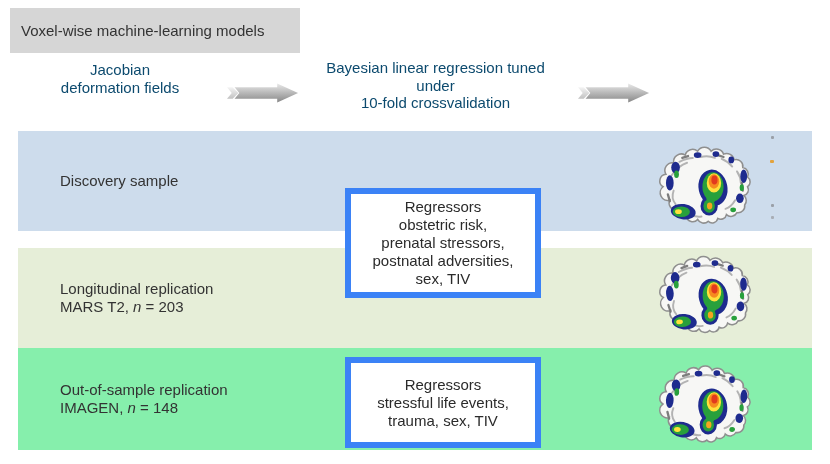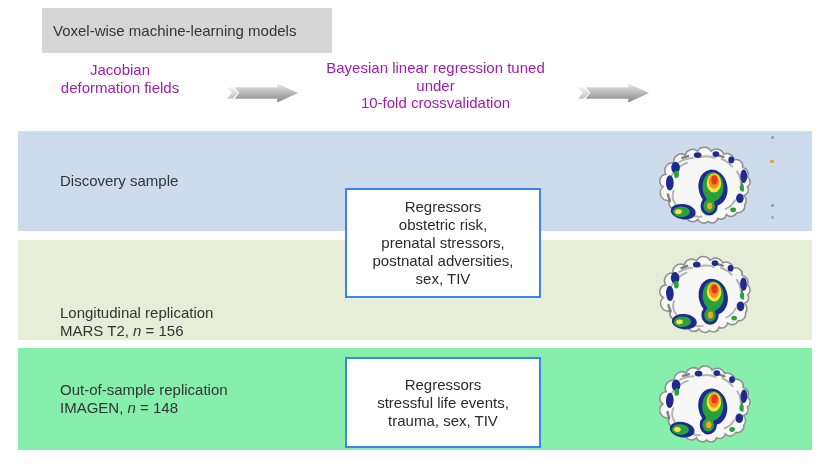--- a/index.html
+++ b/index.html
@@ -16,7 +16,7 @@
     background:#d6d6d6;
     display:flex;align-items:center;
     padding-left:11px;box-sizing:border-box;
-    font-size:15px;color:#333333;margin-left:32px;
+    font-size:15px;color:#333333;
   }
   .flow{
     position:absolute;

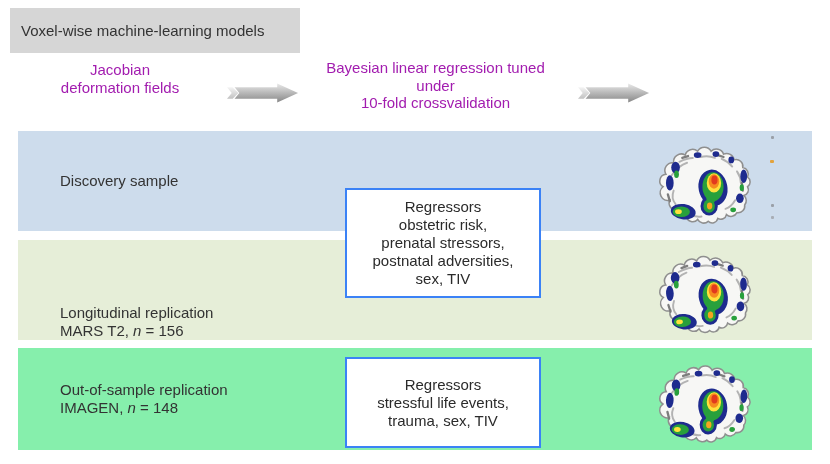--- a/index.html
+++ b/index.html
@@ -22,7 +22,7 @@
     position:absolute;
     text-align:center;
     white-space:pre-line;
-    font-size:15px;line-height:17.5px;color:#a21caf;
+    font-size:15px;line-height:17.5px;color:#0c4a6e;
   }
   .flow.source{left:32px;top:61px;width:176px;}
   .flow.process{left:313px;top:59px;width:245px;}

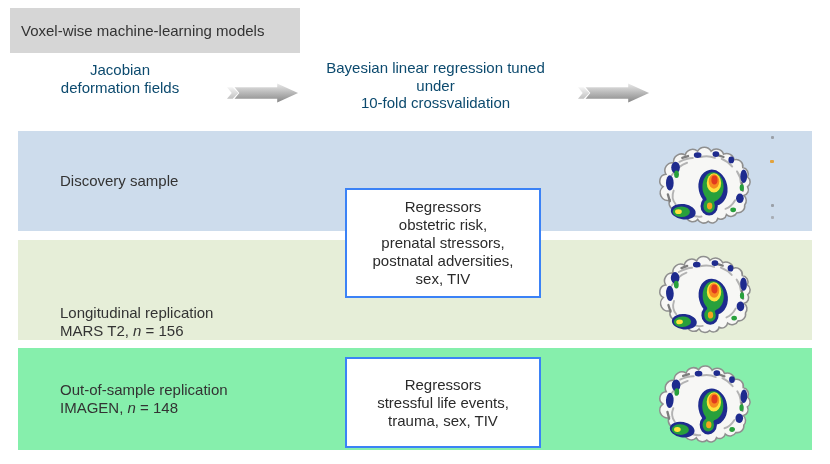--- a/index.html
+++ b/index.html
@@ -41,7 +41,7 @@
   .row-label{font-size:15px;line-height:18px;color:#333333;}
   .reg-box{
     position:absolute;left:345px;width:196px;
-    background:#ffffff;border:2px solid #3b82f6;
+    background:#ffffff;border:6px solid #3b82f6;
     box-sizing:border-box;
     display:flex;align-items:center;justify-content:center;
     text-align:center;white-space:pre-line;

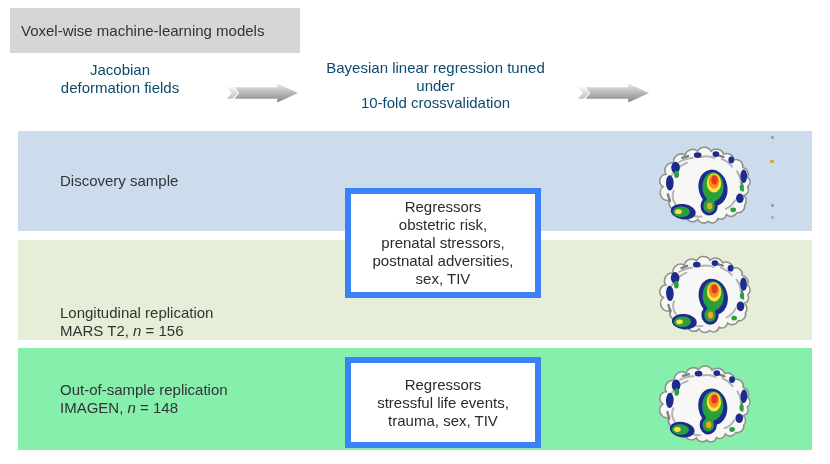--- a/index.html
+++ b/index.html
@@ -36,7 +36,7 @@
     padding-left:42px;box-sizing:border-box;
   }
   .row.r1{top:131px;background:#cddcec;}
-  .row.r2{top:240px;background:#e6eed8;align-items:flex-end;}
+  .row.r2{top:248px;background:#e6eed8;}
   .row.r3{top:348px;background:#86efac;height:102px;}
   .row-label{font-size:15px;line-height:18px;color:#333333;}
   .reg-box{

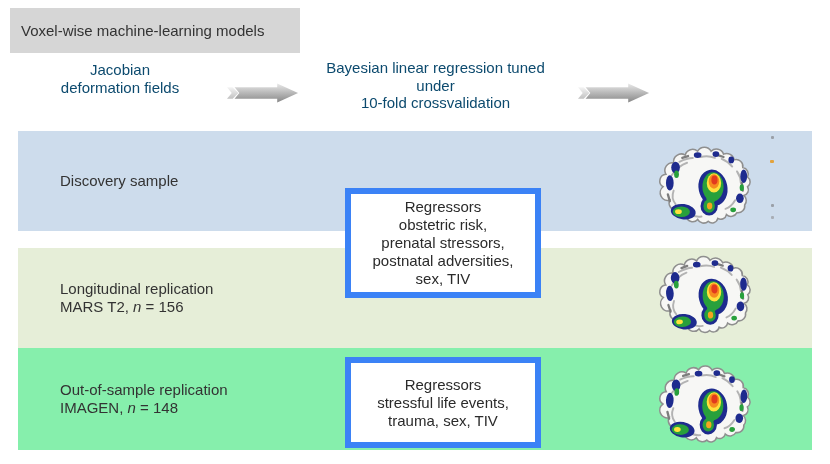--- a/index.html
+++ b/index.html
@@ -156,7 +156,7 @@
   <div class="row r2">
     <div class="row-label">
       <div>Longitudinal replication</div>
-      <div><span>MARS T2, </span><i>n</i><span> = 156</span></div>
+      <div><span>MARS T2, </span><i>n</i><span> = 203</span></div>
     </div>
   </div>
 

